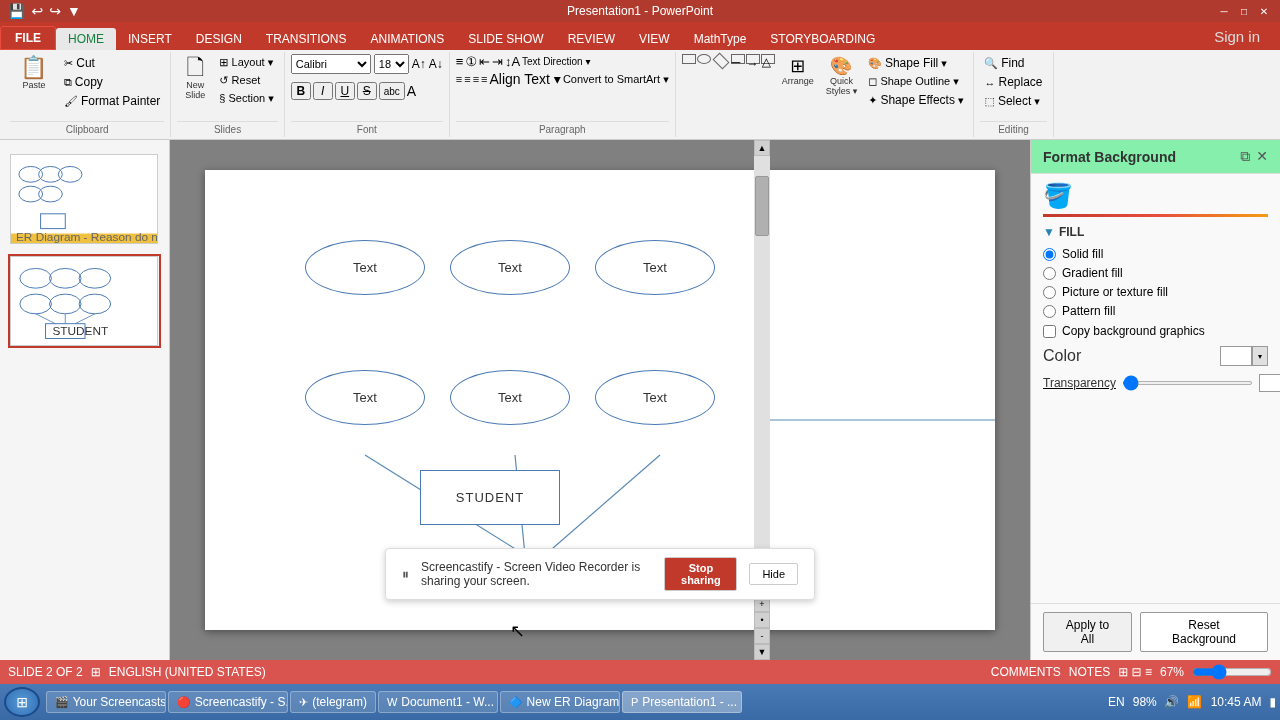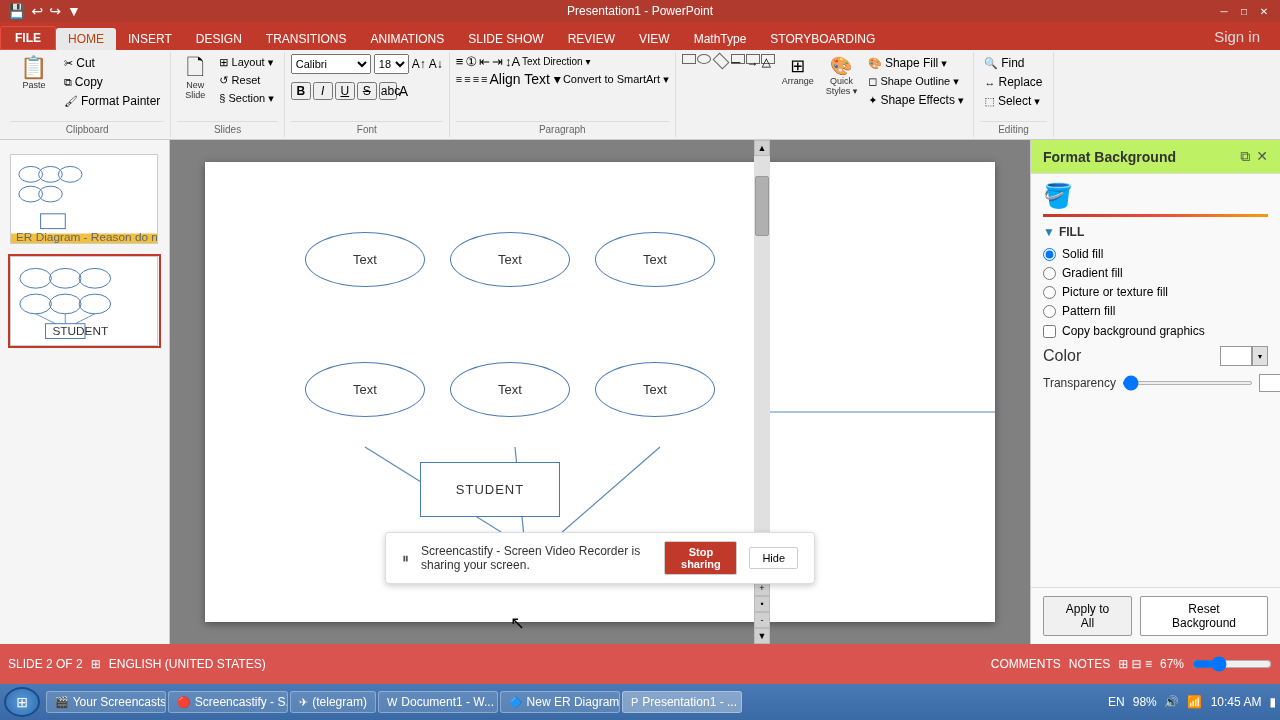--- a/index.html
+++ b/index.html
@@ -21,7 +21,7 @@
     .ribbon-tab {
       padding: 4px 12px; font-size: 12px; color: white; cursor: pointer; border-top-left-radius: 3px; border-top-right-radius: 3px;
     }
-    .ribbon-tab.active { background: #e8e8e8; color: #c2410c; }
+    .ribbon-tab.active { background: #e8e8e8; color: #15803d; }
     .ribbon-tab.file { background: #c0392b; color: white; font-weight: bold; padding: 4px 14px; border: 1px solid #e74c3c; }
     .ribbon-tab.sign-in { margin-left: auto; margin-right: 8px; font-size: 15px; color: #ddd; align-self: center; }
 

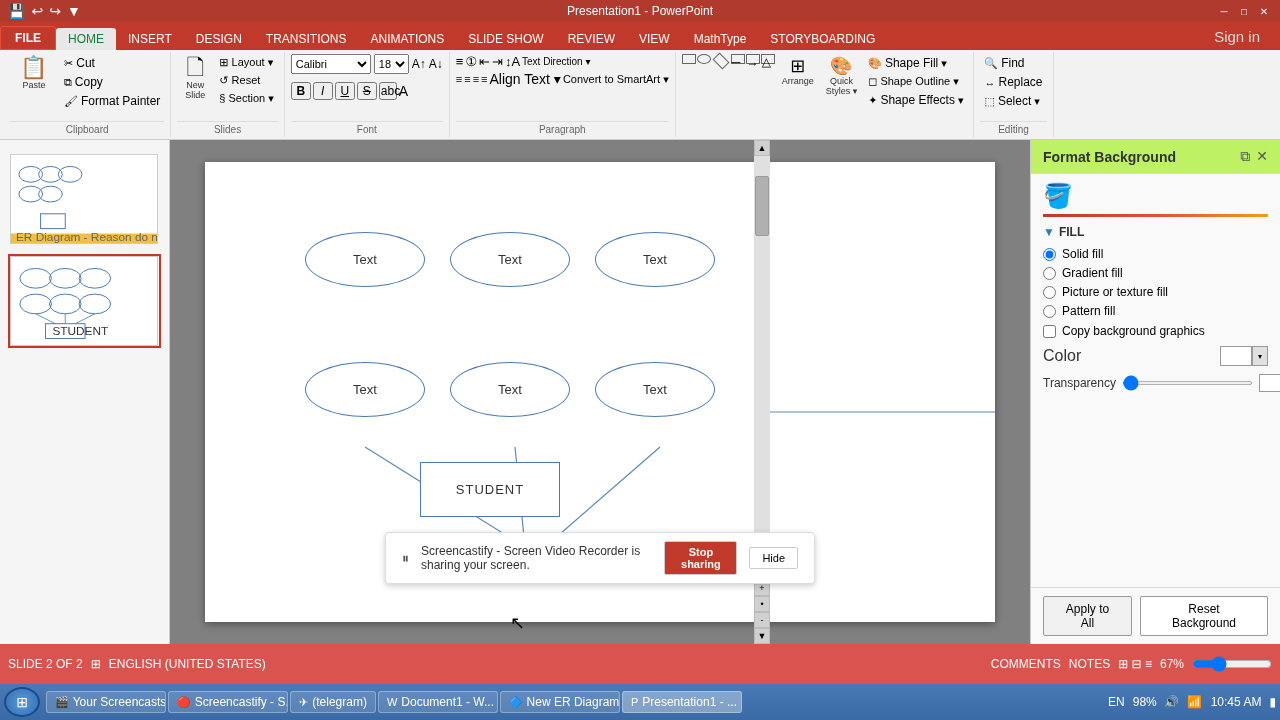--- a/index.html
+++ b/index.html
@@ -196,7 +196,7 @@
         <button style="font-style:italic;width:20px;height:18px;font-size:12px;cursor:pointer;">I</button>
         <button style="text-decoration:underline;width:20px;height:18px;font-size:12px;cursor:pointer;">U</button>
         <button style="text-decoration:line-through;width:20px;height:18px;font-size:12px;cursor:pointer;">S</button>
-        <button style="width:18px;height:18px;font-size:12px;cursor:pointer;text-align:center;">abc</button>
+        <button style="width:26px;height:18px;font-size:10px;cursor:pointer;text-align:center;">abc</button>
         <span style="font-size:14px;cursor:pointer;">A</span>
       </div>
     </div>

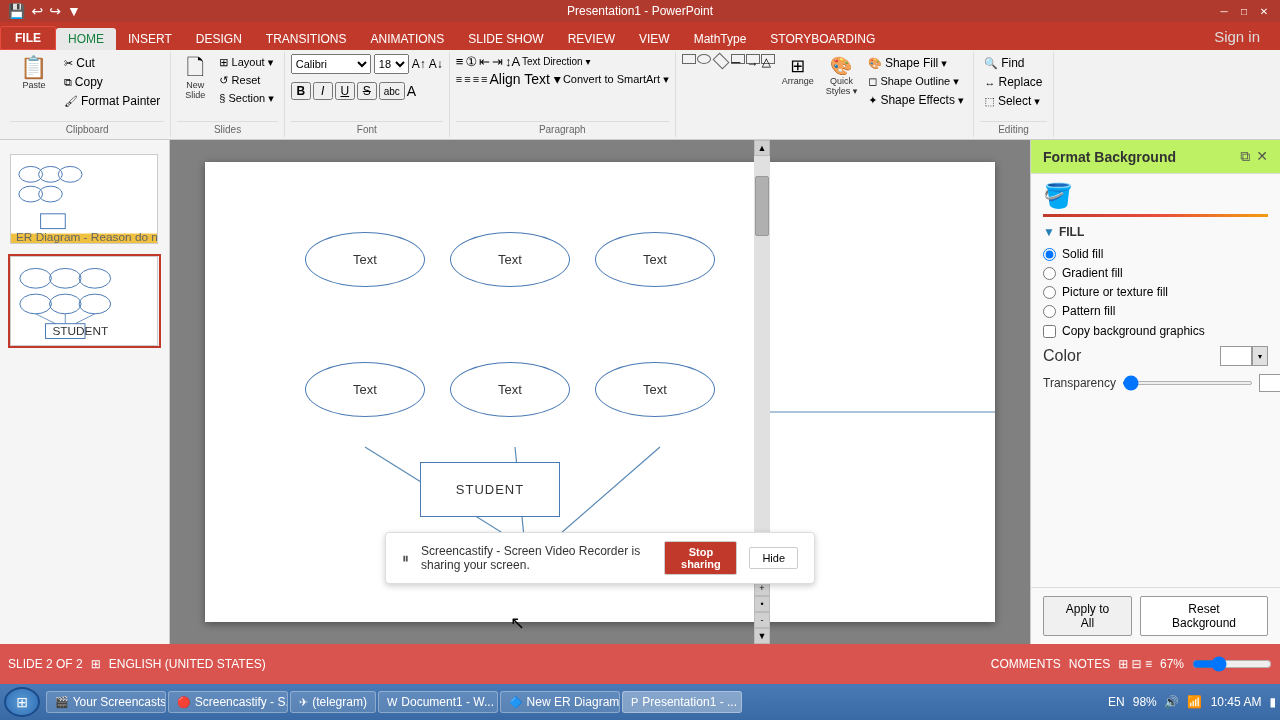--- a/index.html
+++ b/index.html
@@ -65,7 +65,7 @@
 
     
     .right-panel { width: 250px; background: #f9f9f9; border-left: 1px solid #ccc; display: flex; flex-direction: column; }
-    .right-panel-header { background: #bef264; padding: 8px 12px; border-bottom: 1px solid #ddd; display: flex; align-items: center; justify-content: space-between; }
+    .right-panel-header { background: #86efac; padding: 8px 12px; border-bottom: 1px solid #ddd; display: flex; align-items: center; justify-content: space-between; }
     .right-panel-title { font-size: 14px; font-weight: 600; color: #333; }
     .right-panel-icons { display: flex; gap: 6px; }
     .panel-icon { font-size: 14px; cursor: pointer; color: #555; }

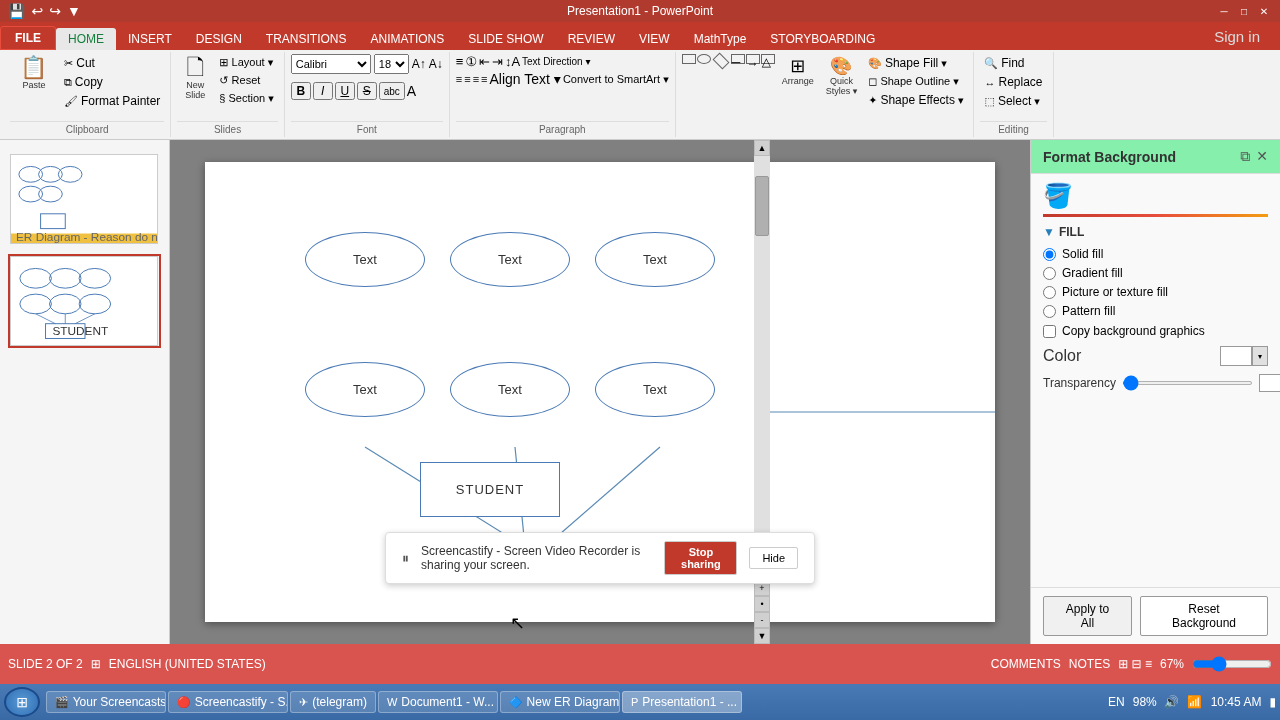--- a/index.html
+++ b/index.html
@@ -78,7 +78,7 @@
     .color-label { font-size: 16px; color: #333; flex: 1; }
     .color-swatch { width: 32px; height: 20px; background: white; border: 1px solid #999; cursor: pointer; display: flex; align-items: center; justify-content: center; }
     .color-dropdown { width: 16px; height: 20px; background: #e0e0e0; border: 1px solid #999; cursor: pointer; display: flex; align-items: center; justify-content: center; font-size: 8px; }
-    .transparency-row { display: flex; align-items: center; margin: 6px 0; }
+    .transparency-row { display: flex; align-items: center; margin: 6px 0; text-decoration: underline; }
     .trans-label { font-size: 12px; color: #333; width: 90px; }
     .trans-slider { flex: 1; height: 4px; background: #ddd; border: 1px solid #ccc; margin: 0 6px; }
     .trans-value { width: 40px; height: 18px; border: 1px solid #999; text-align: right; padding-right: 2px; font-size: 11px; }

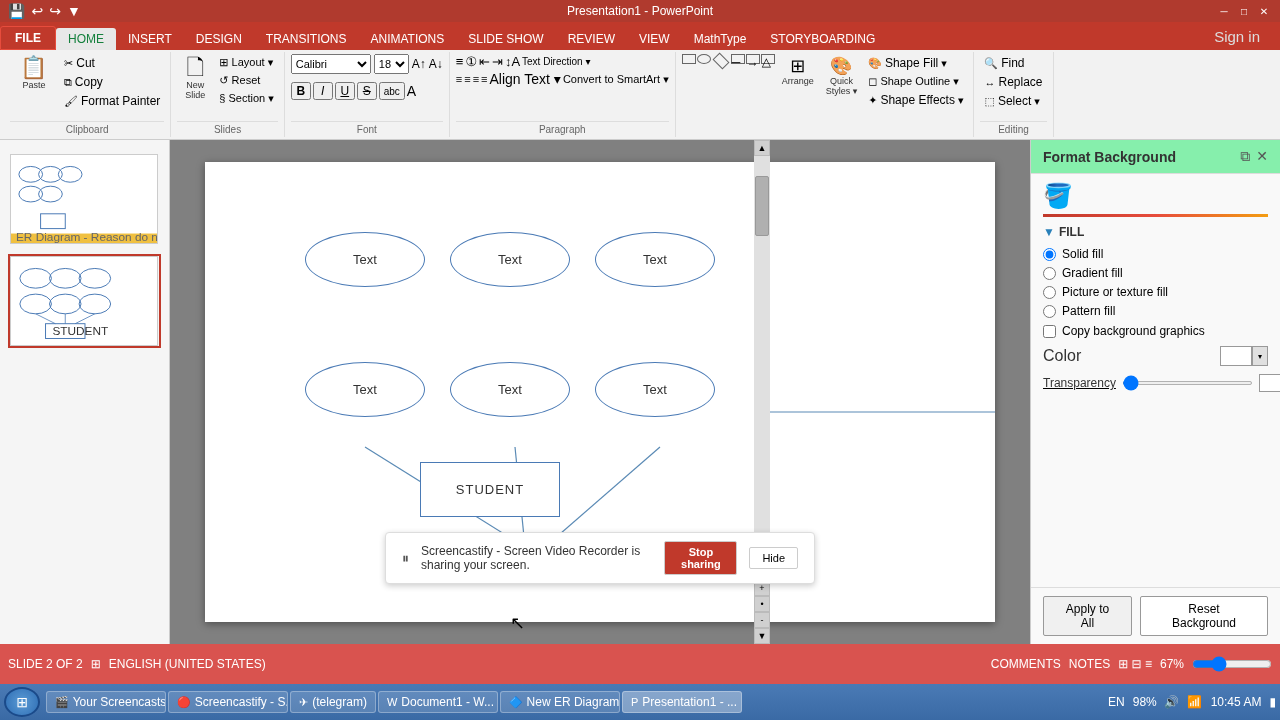--- a/index.html
+++ b/index.html
@@ -88,7 +88,7 @@
     .panel-btn.primary { background: #f0f0f0; }
 
     
-    .status-bar { height: 40px; background: #d9534f; display: flex; align-items: center; padding: 0 8px; color: white; font-size: 11px; gap: 12px; }
+    .status-bar { height: 24px; background: #d9534f; display: flex; align-items: center; padding: 0 8px; color: white; font-size: 11px; gap: 12px; }
     .status-bar-left { display: flex; align-items: center; gap: 8px; }
     .status-bar-right { margin-left: auto; display: flex; align-items: center; gap: 8px; }
 

